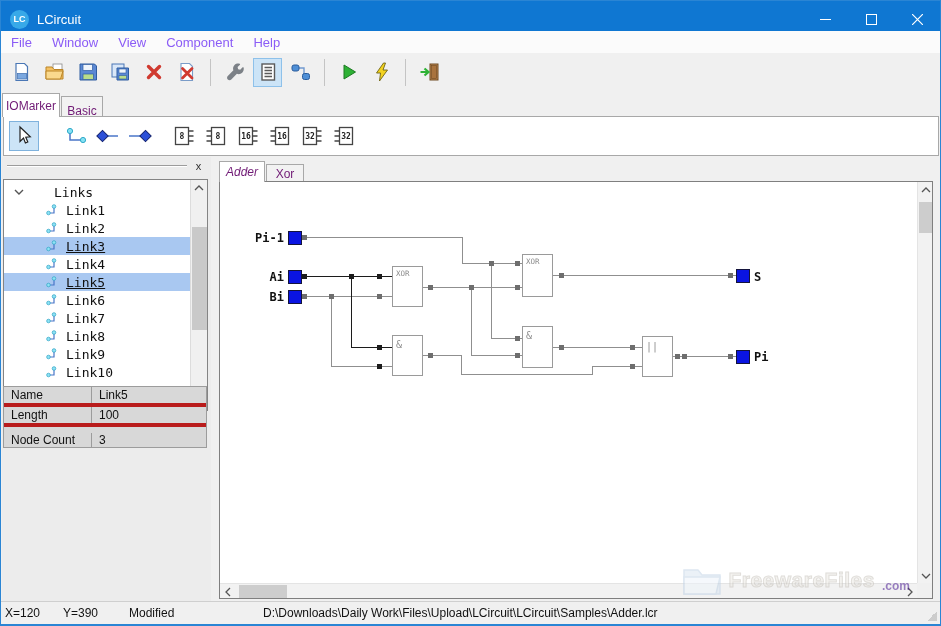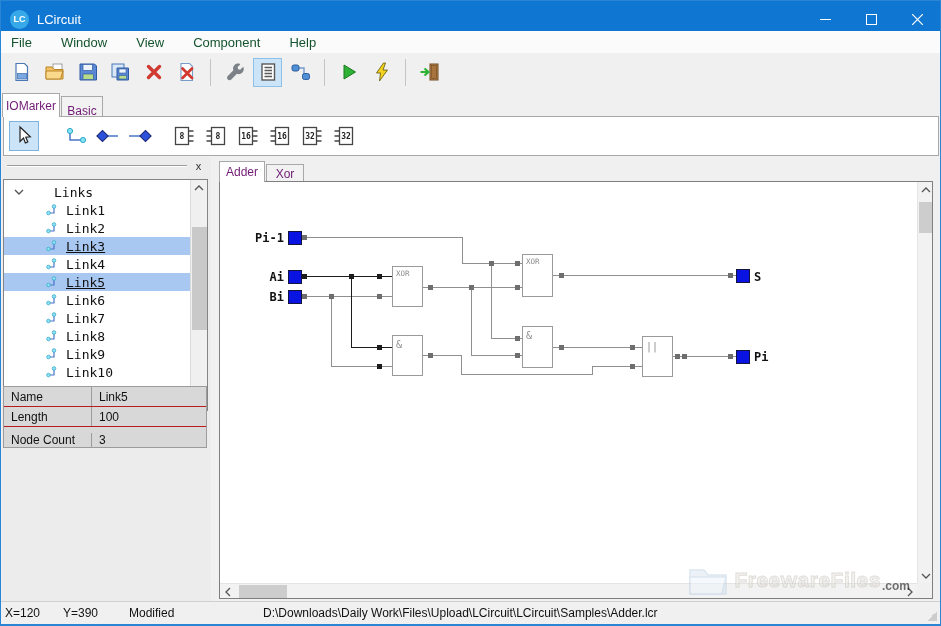--- a/index.html
+++ b/index.html
@@ -19,7 +19,7 @@
 
   
   .menubar { position:absolute; top:30px; left:0; right:0; height:22px; background:#fbfbfb;
-             display:flex; align-items:center; font-size:13px; color:#14532d;gap:9px; }
+             display:flex; align-items:center; font-size:13px; color:#8b5cf6; }
   .menu-item { padding:0 10px; height:100%; display:flex; align-items:center; }
 
   

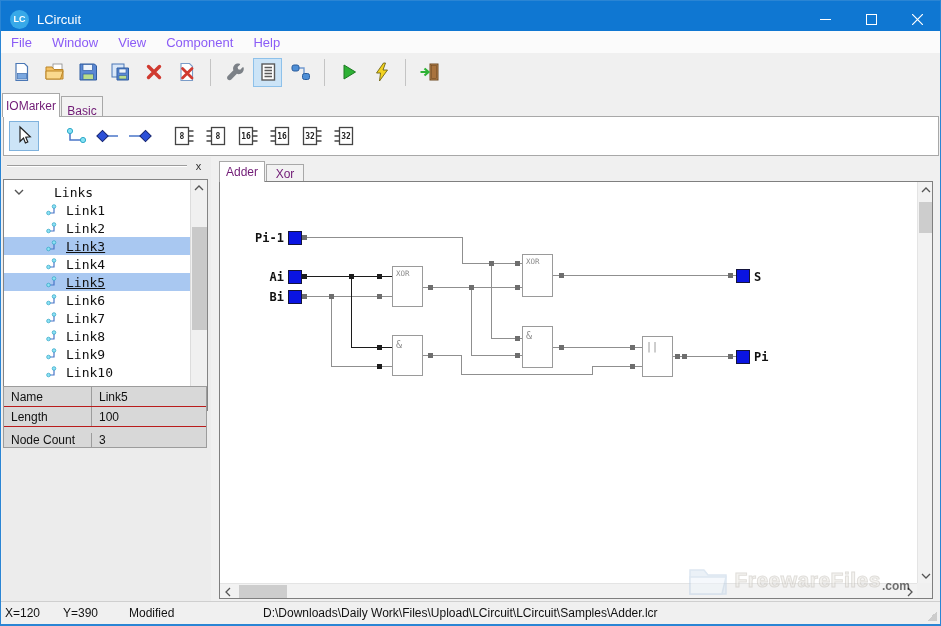--- a/index.html
+++ b/index.html
@@ -408,7 +408,7 @@
     </div>
   </div>
 
-  <div class="tab active" style="left:218px; top:160px; width:46px; height:21px;">
+  <div class="tab active" style="left:218px; top:160px; width:46px; height:21px;font-style:italic;">
     <span>Adder</span>
   </div>
   <div class="tab" style="left:265px; top:163px; width:38px; height:18px;">

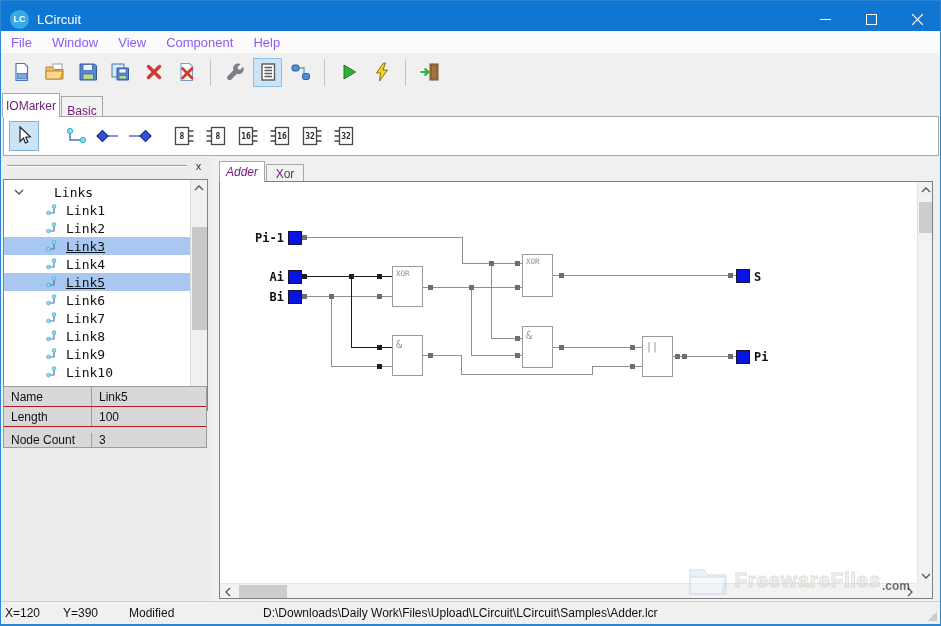--- a/index.html
+++ b/index.html
@@ -61,7 +61,7 @@
   .ts-btn { position:absolute; left:0; width:16px; height:16px; display:flex; align-items:center; justify-content:center; }
   .ts-thumb { position:absolute; left:1px; top:47px; width:15px; height:103px; background:#c9c9c9; }
   .prop-table { position:absolute; left:1px; top:229px; width:204px; border:1px solid #9c9c9c; background:#d8d8d8; }
-  .prow { display:flex; height:20px; border-bottom:1px solid #b91c1c; font-size:12px; color:#111; align-items:stretch; }
+  .prow { display:flex; height:20px; border-bottom:4px solid #b91c1c; font-size:12px; color:#111; align-items:stretch; }
   .prow:last-child { border-bottom:none;align-items:flex-end; }
   .plabel { width:88px; padding-left:7px; border-right:1px solid #9c9c9c; display:flex; align-items:center; }
   .pvalue { padding-left:7px; display:flex; align-items:center; }

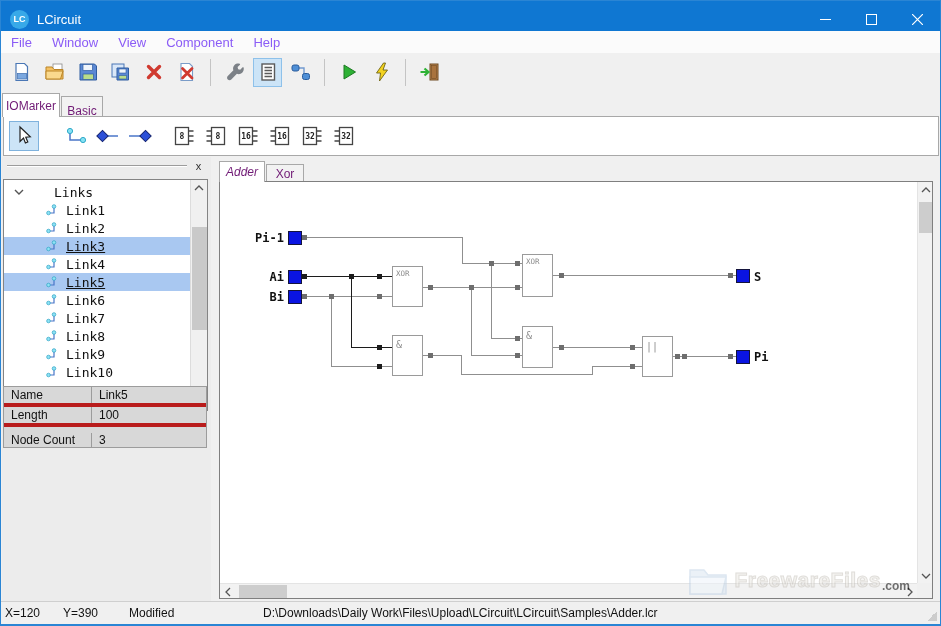--- a/index.html
+++ b/index.html
@@ -80,7 +80,7 @@
                opacity:.55; pointer-events:none; z-index:5; }
   .wm-text { font-size:21px; font-weight:bold; color:#eceae5; -webkit-text-stroke:1px #c7c3bc;
              letter-spacing:.5px; }
-  .wm-suffix { font-size:12px; font-weight:bold; color:#000000; margin-left:1px; align-self:flex-end; padding-bottom:7px; }
+  .wm-suffix { font-size:12px; font-weight:bold; color:#4c1d95; margin-left:7px; align-self:flex-end; padding-bottom:7px; }
 
   
   .statusbar { position:absolute; left:0; right:0; bottom:0; height:23px; background:#f0f0f0;

